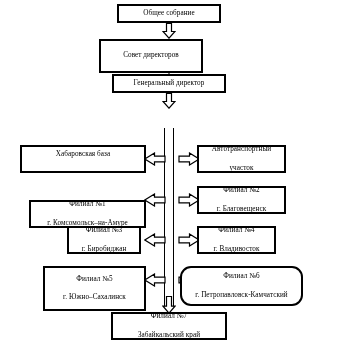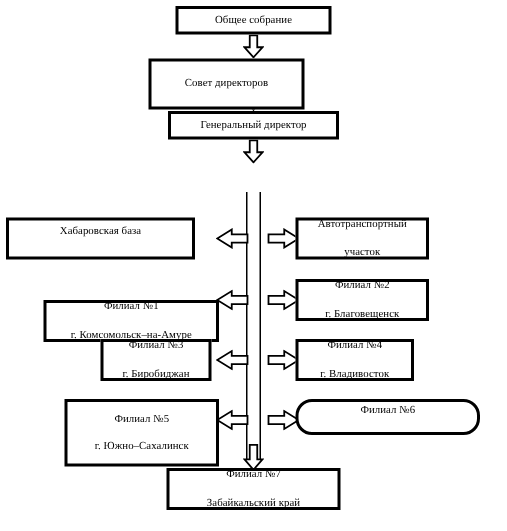--- a/index.html
+++ b/index.html
@@ -104,7 +104,7 @@
 
   <div class="spine" style="left:164px; top:128px; width:10px; height:180px;"></div>
 
-  <div class="node" style="left:4px; top:145px; width:126px; height:28px;">
+  <div class="node" style="left:20px; top:145px; width:126px; height:28px;">
     <span>
       <span>Хабаровская база</span><br>
     </span>

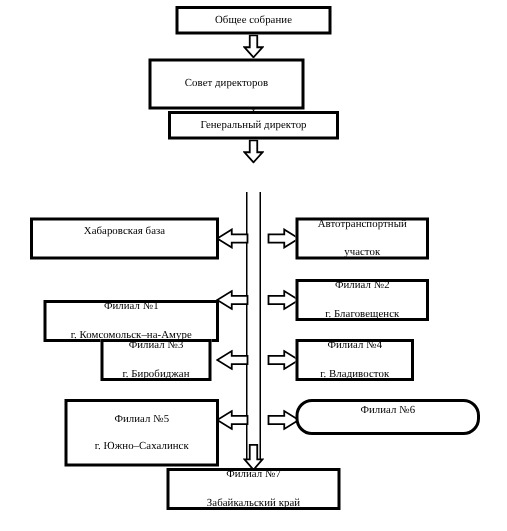--- a/index.html
+++ b/index.html
@@ -180,7 +180,7 @@
     </svg>
   </div>
 
-  <div class="node" style="left:197px; top:266px; width:123px; height:24px;border-radius:11px;">
+  <div class="node" style="left:180px; top:266px; width:123px; height:40px;border-radius:11px;">
     <span>
       <span>Филиал №6</span><br>
     </span>

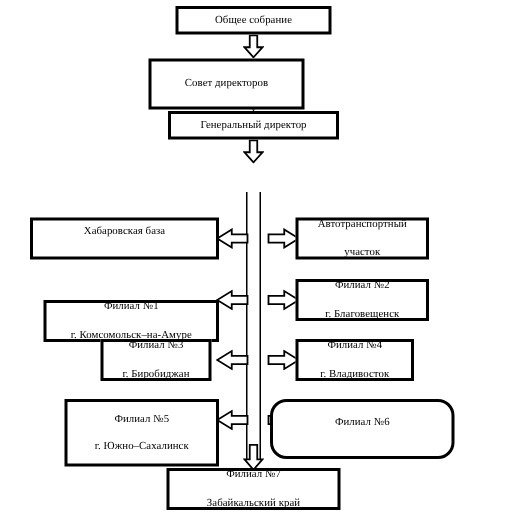--- a/index.html
+++ b/index.html
@@ -183,6 +183,7 @@
   <div class="node" style="left:180px; top:266px; width:123px; height:40px;border-radius:11px;">
     <span>
       <span>Филиал №6</span><br>
+      <span>г. Петропавловск-Камчатский</span>
     </span>
   </div>
 

